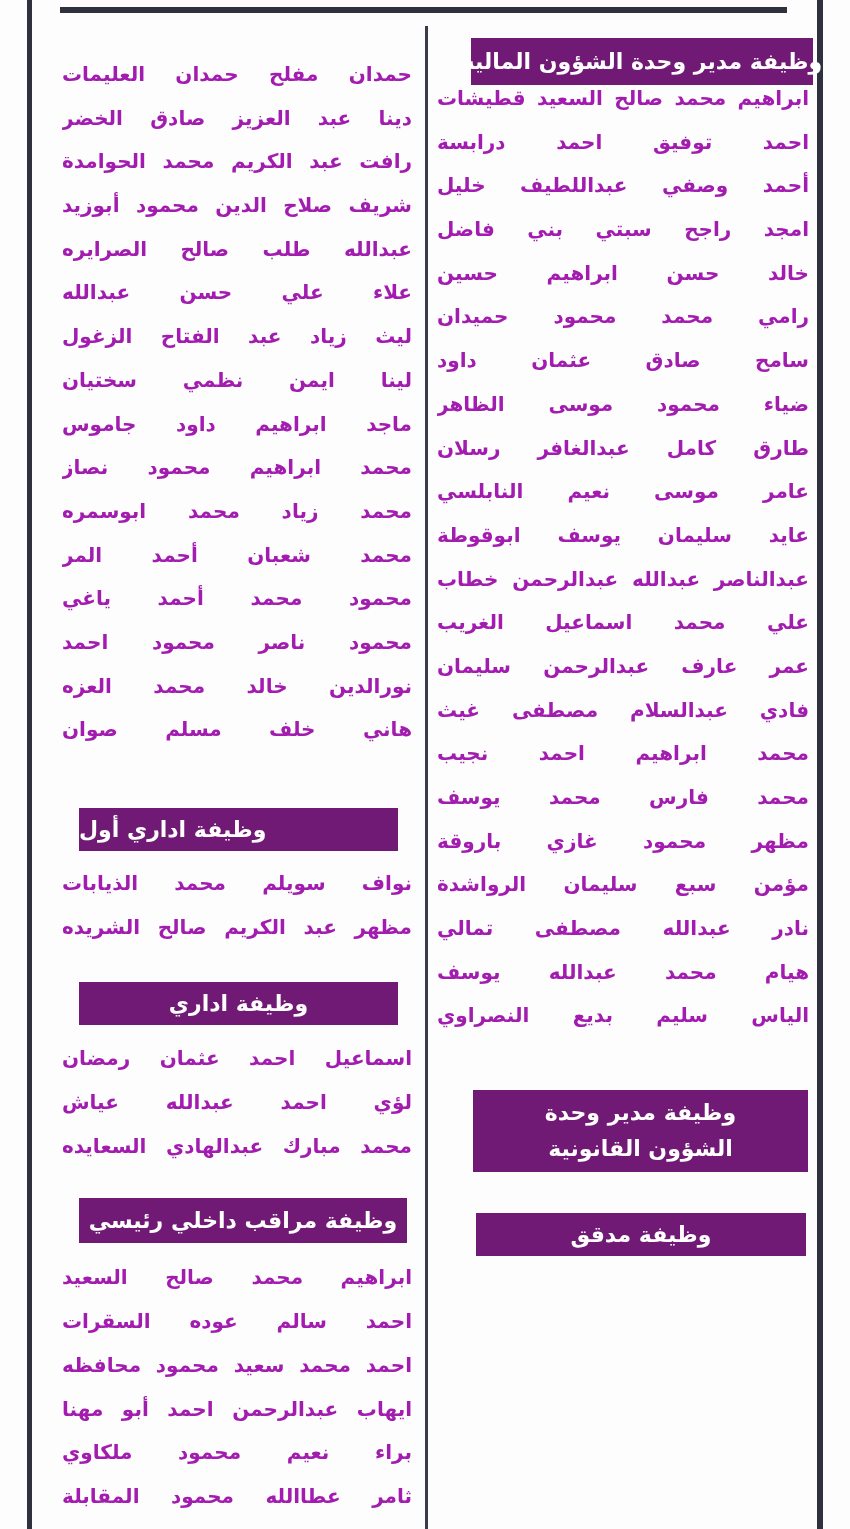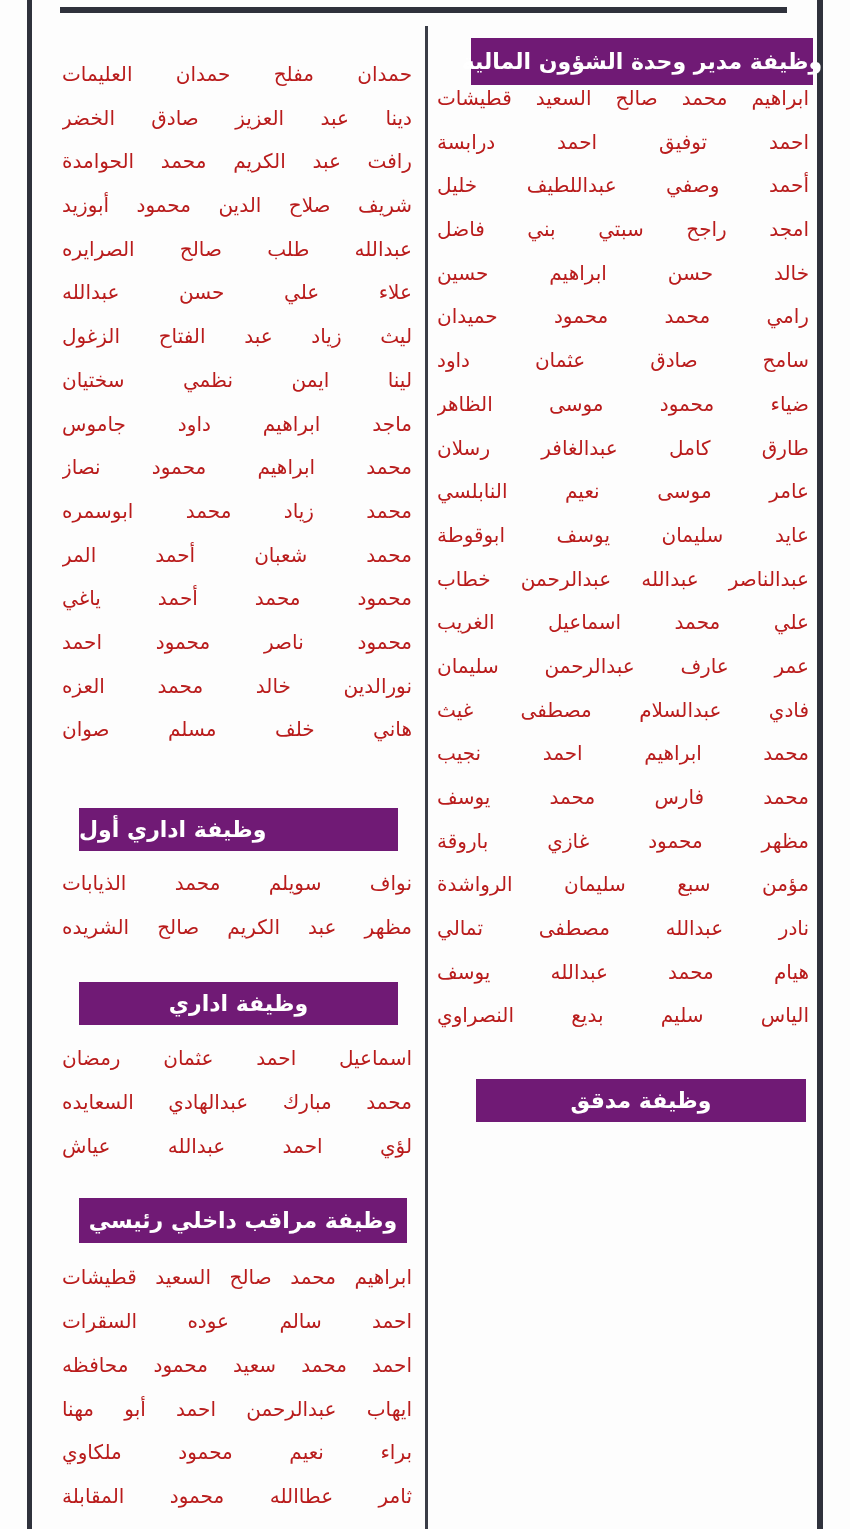--- a/index.html
+++ b/index.html
@@ -26,7 +26,7 @@
   
   .name-row{
     height:43.7px;line-height:43.7px;
-    font-size:20px;font-weight:normal;color:#b91c1c;
+    font-size:20px;font-weight:bold;color:#a21caf;
     text-align:justify;text-align-last:justify;
     overflow:hidden;
   }

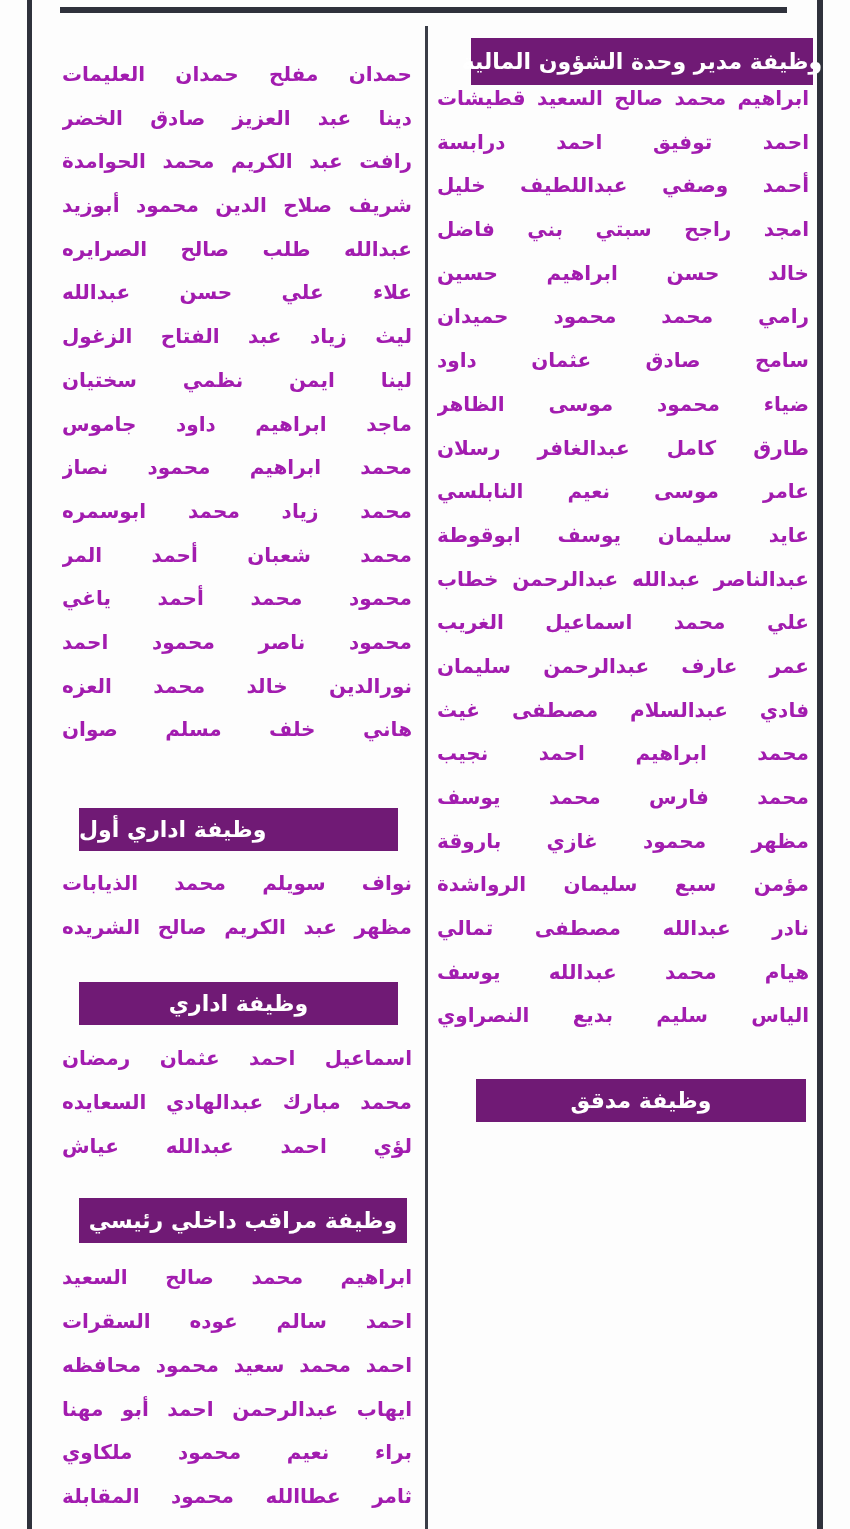--- a/index.html
+++ b/index.html
@@ -96,6 +96,9 @@
         <div class="name-row">هيام محمد عبدالله يوسف</div>
         <div class="name-row">الياس سليم بديع النصراوي</div>
       </div>
+      <div class="header-box s-right_column-2">
+        <span>وظيفة مدير وحدة الشؤون القانونية</span>
+      </div>
       <div class="header-box s-right_column-4">
         <span>وظيفة مدقق</span>
       </div>

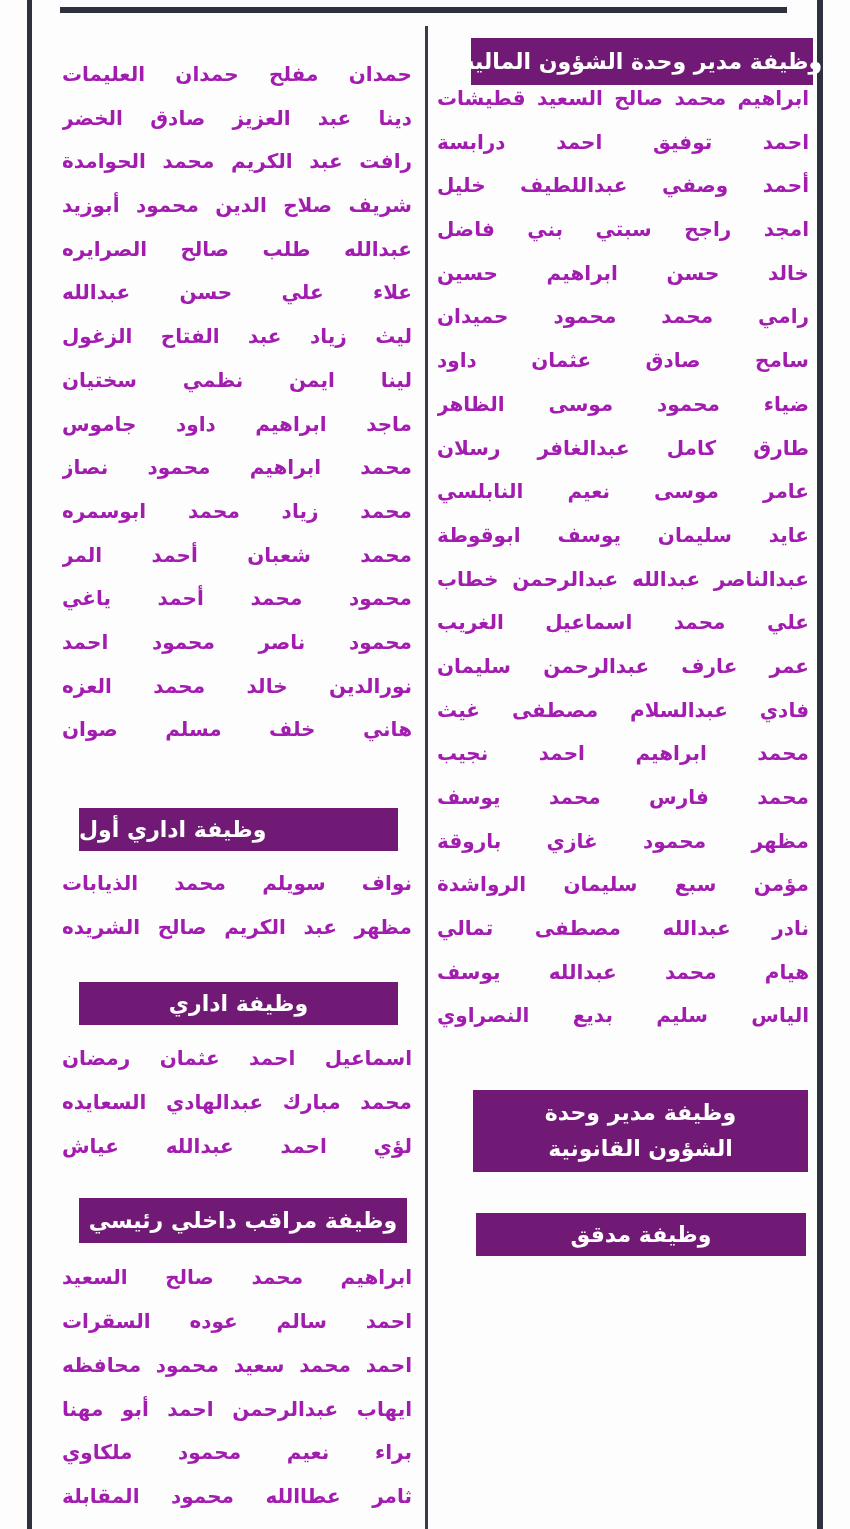--- a/index.html
+++ b/index.html
@@ -134,8 +134,8 @@
       </div>
       <div class="names s-left_column-4">
         <div class="name-row">اسماعيل احمد عثمان رمضان</div>
+        <div class="name-row">لؤي احمد عبدالله عياش</div>
         <div class="name-row">محمد مبارك عبدالهادي السعايده</div>
-        <div class="name-row">لؤي احمد عبدالله عياش</div>
       </div>
       <div class="header-box s-left_column-5">
         <span>وظيفة مراقب داخلي رئيسي</span>

